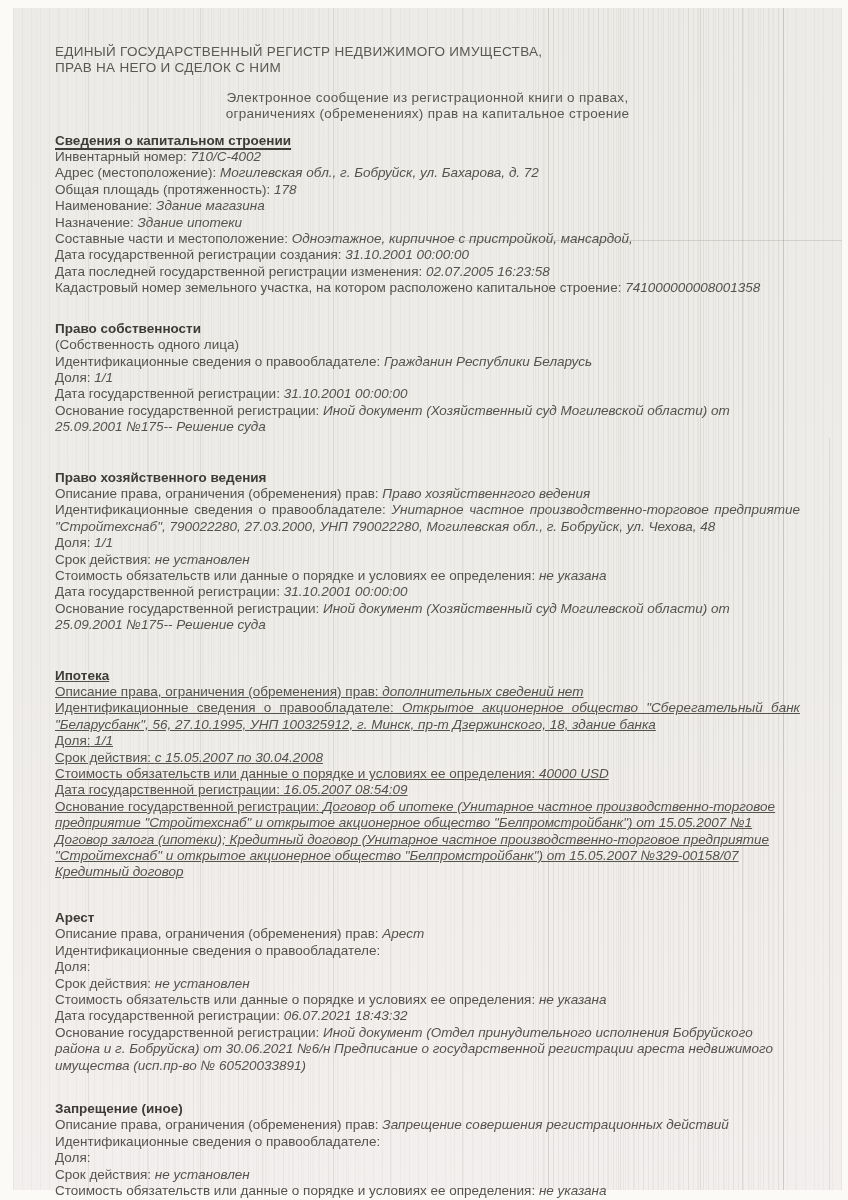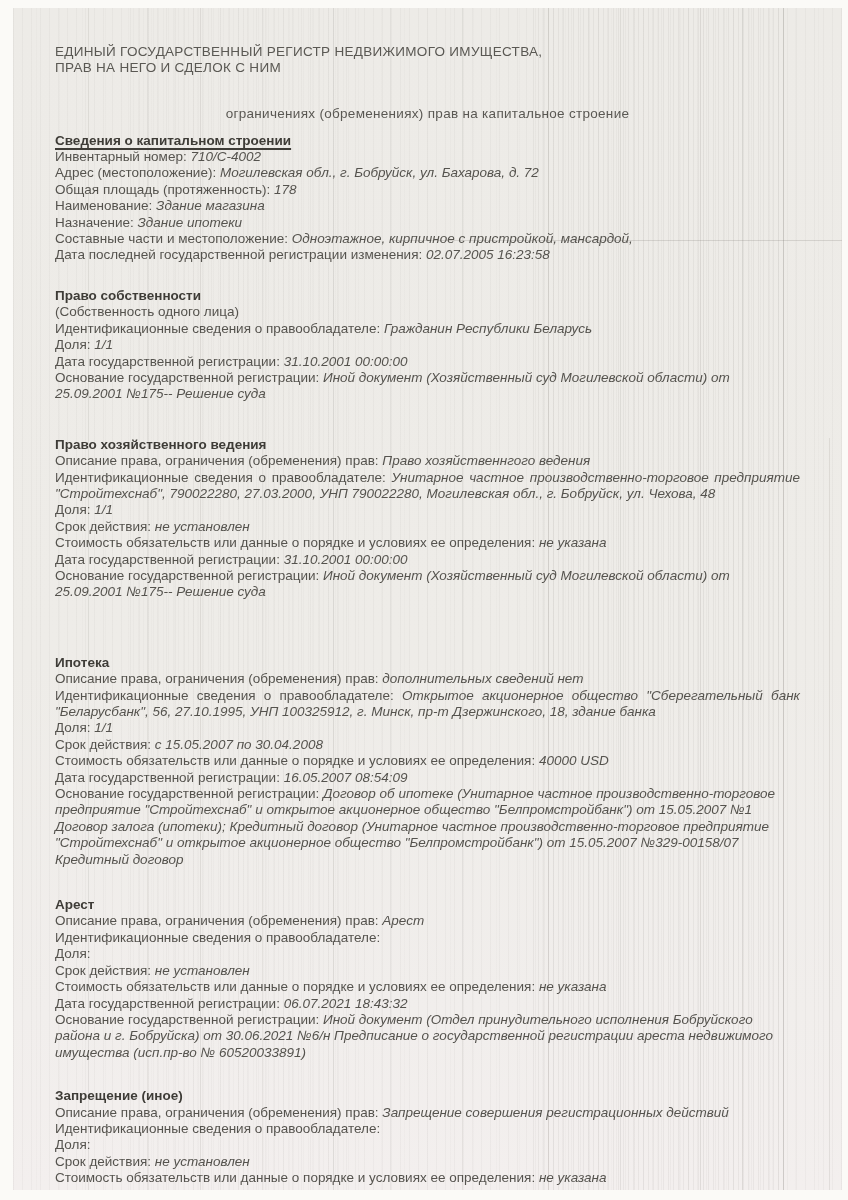--- a/index.html
+++ b/index.html
@@ -111,7 +111,7 @@
       <span>ПРАВ НА НЕГО И СДЕЛОК С НИМ</span>
     </div>
     <div class="doc-subtitle">
-      <br>
+      <span>Электронное сообщение из регистрационной книги о правах,</span><br>
       <span>ограничениях (обременениях) прав на капитальное строение</span>
     </div>
     <div id="sections">

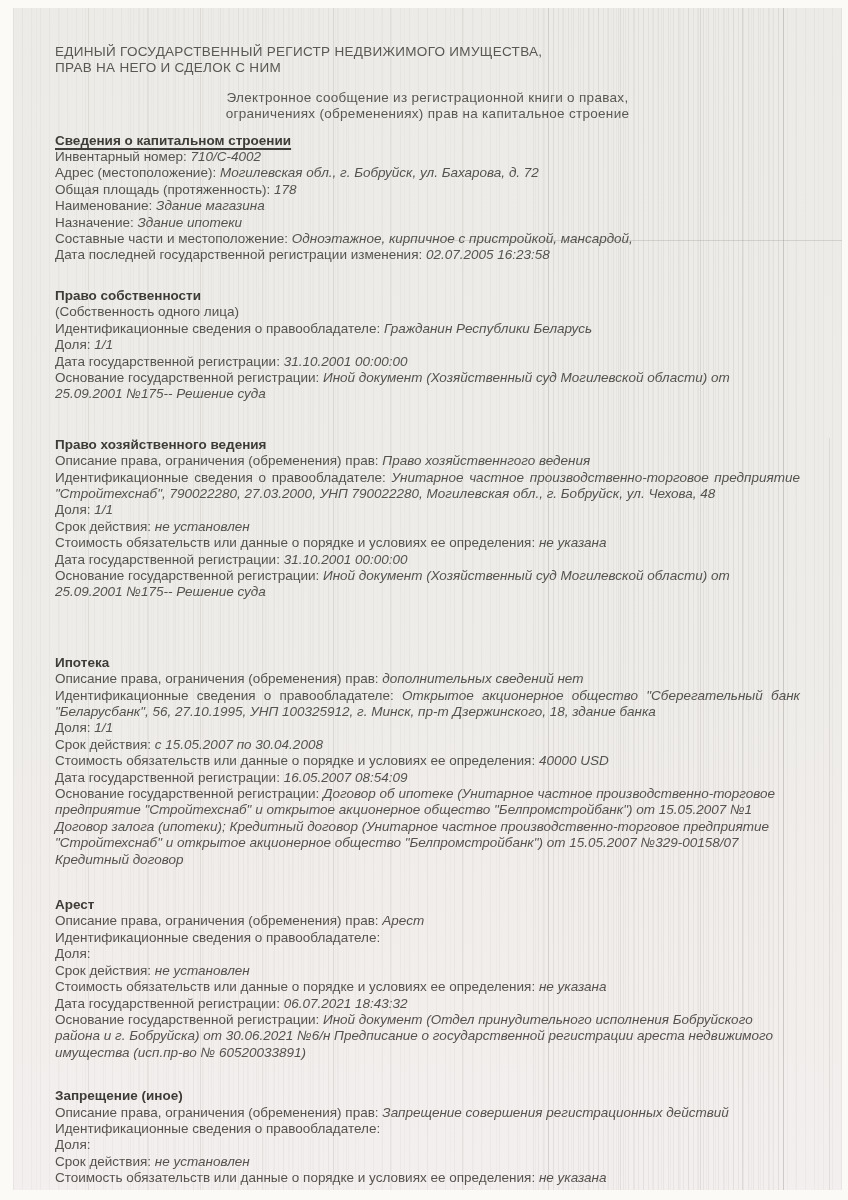--- a/index.html
+++ b/index.html
@@ -123,6 +123,7 @@
           <p class="field"><span class="label">Наименование:</span> <span class="value">Здание магазина</span></p>
           <p class="field"><span class="label">Назначение:</span> <span class="value">Здание ипотеки</span></p>
           <p class="field"><span class="label">Составные части и местоположение:</span> <span class="value">Одноэтажное, кирпичное с пристройкой, мансардой,</span></p>
+          <p class="field"><span class="label">Дата государственной регистрации создания:</span> <span class="value">31.10.2001 00:00:00</span></p>
           <p class="field"><span class="label">Дата последней государственной регистрации изменения:</span> <span class="value">02.07.2005 16:23:58</span></p>
         </section>
         <section class="reg-section">

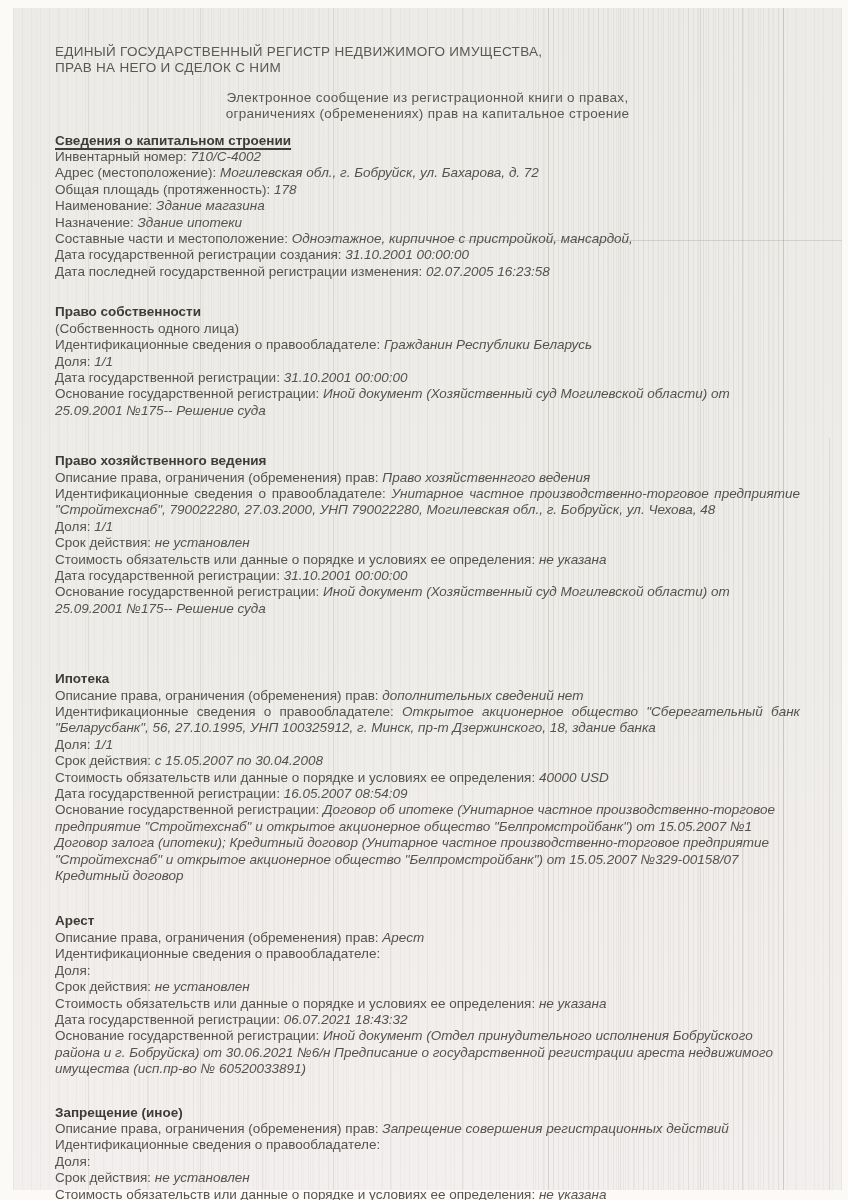--- a/index.html
+++ b/index.html
@@ -125,6 +125,7 @@
           <p class="field"><span class="label">Составные части и местоположение:</span> <span class="value">Одноэтажное, кирпичное с пристройкой, мансардой,</span></p>
           <p class="field"><span class="label">Дата государственной регистрации создания:</span> <span class="value">31.10.2001 00:00:00</span></p>
           <p class="field"><span class="label">Дата последней государственной регистрации изменения:</span> <span class="value">02.07.2005 16:23:58</span></p>
+          <p class="field"><span class="label">Кадастровый номер земельного участка, на котором расположено капитальное строение:</span> <span class="value">741000000008001358</span></p>
         </section>
         <section class="reg-section">
           <div class="section-title">Право собственности</div>

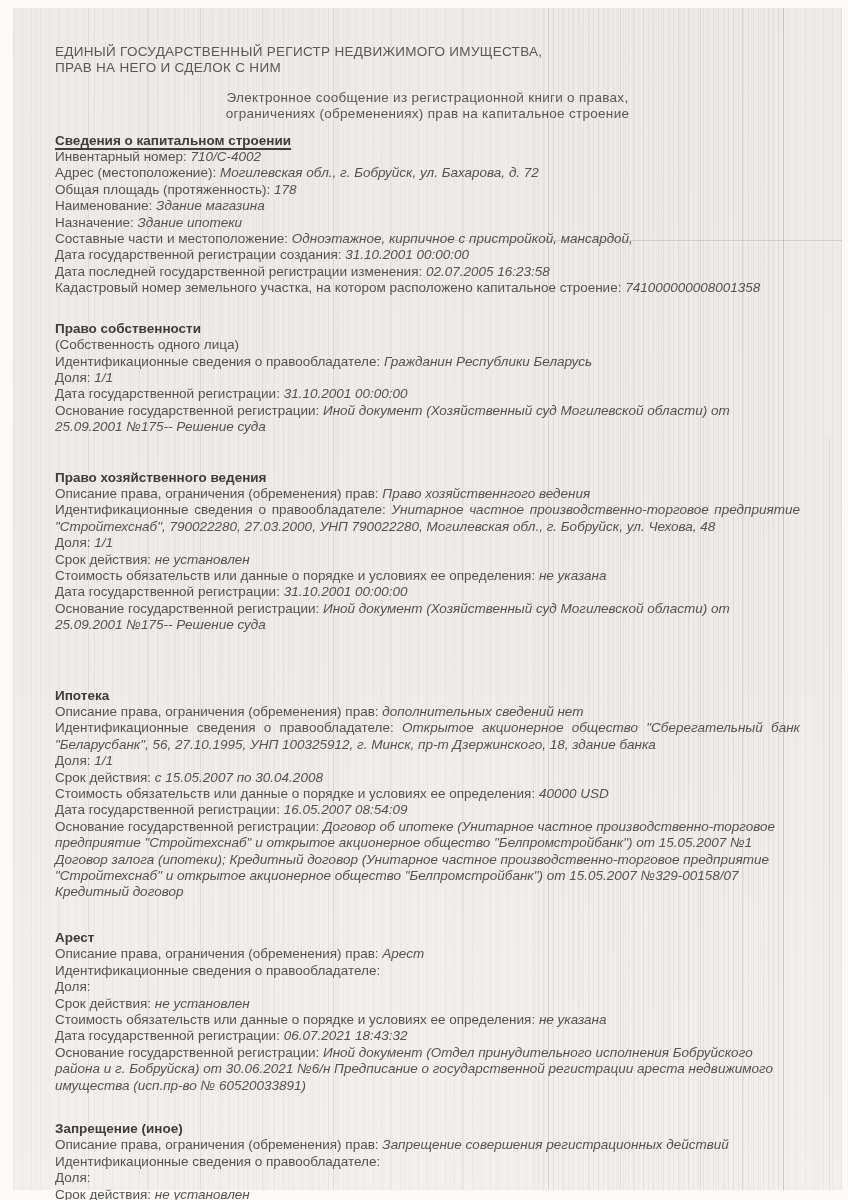--- a/index.html
+++ b/index.html
@@ -63,7 +63,7 @@
   section.reg-section:nth-of-type(1) { }
   section.reg-section:nth-of-type(2) { margin-top: 24px; }
   section.reg-section:nth-of-type(3) { margin-top: 34px; }
-  section.reg-section:nth-of-type(4) { margin-top: 54px; }
+  section.reg-section:nth-of-type(4) { margin-top: 34px; text-decoration: underline; }
   section.reg-section:nth-of-type(5) { margin-top: 29px; }
   section.reg-section:nth-of-type(6) { margin-top: 27px; }
   section.reg-section:nth-of-type(7) { margin-top: 29px; }

